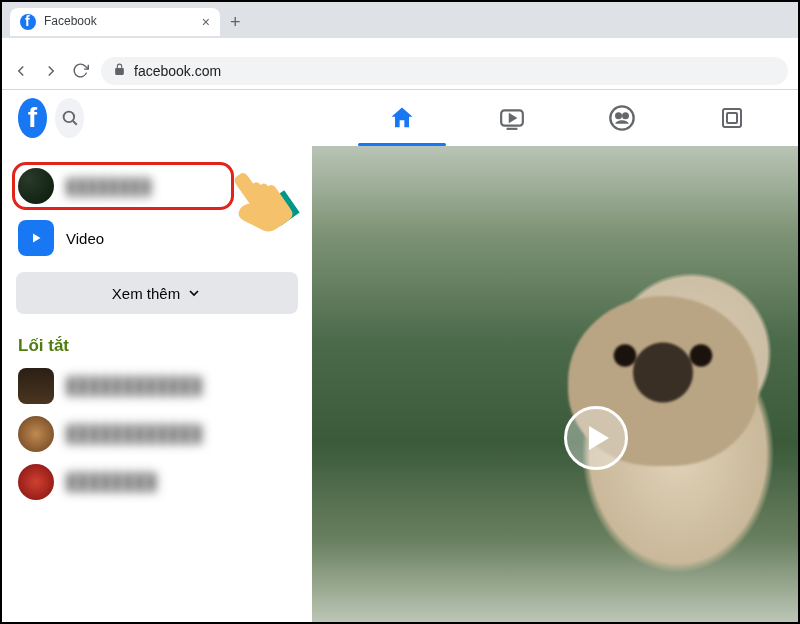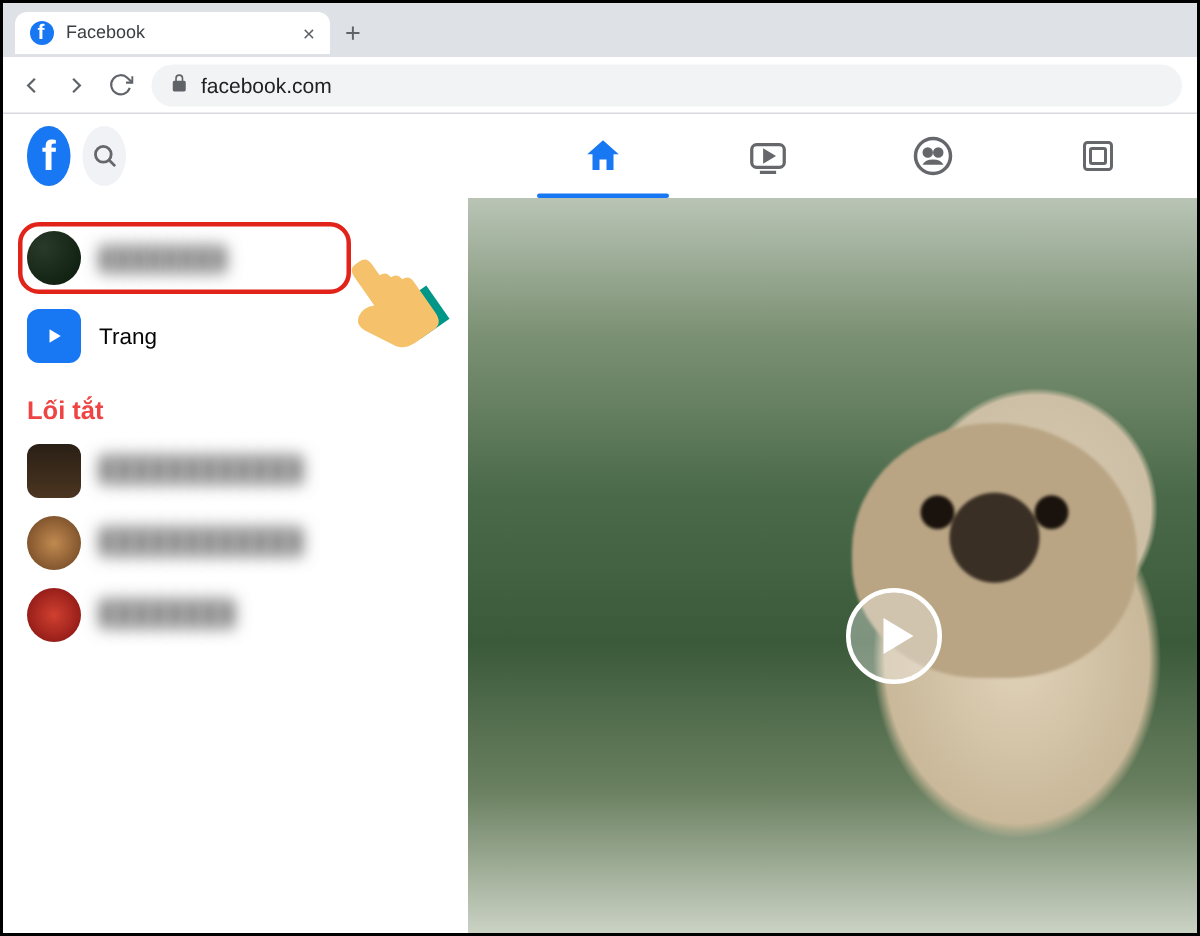--- a/index.html
+++ b/index.html
@@ -14,7 +14,7 @@
     .tab-close { font-size: 14px; color: #5f6368; cursor: pointer; }
     .new-tab { color: #5f6368; font-size: 18px; margin-left: 10px; cursor: pointer; }
 
-    .addr-bar { display: flex; align-items: center; height: 38px; padding: 0 10px; gap: 12px; background: #fff; border-bottom: 1px solid #dadce0; }
+    .addr-bar { display: flex; align-items: center; height: 38px; padding: 0 10px; gap: 12px; background: #fff; border-bottom: 1px solid #dadce0; margin-top: 14px; }
     .chrome-icon { color: #5f6368; display: flex; align-items: center; }
     .url-field { flex: 1; display: flex; align-items: center; gap: 8px; height: 28px; background: #f1f3f4; border-radius: 14px; padding: 0 12px; font-size: 14px; color: #202124; }
     .lock-icon { color: #5f6368; font-size: 12px; }

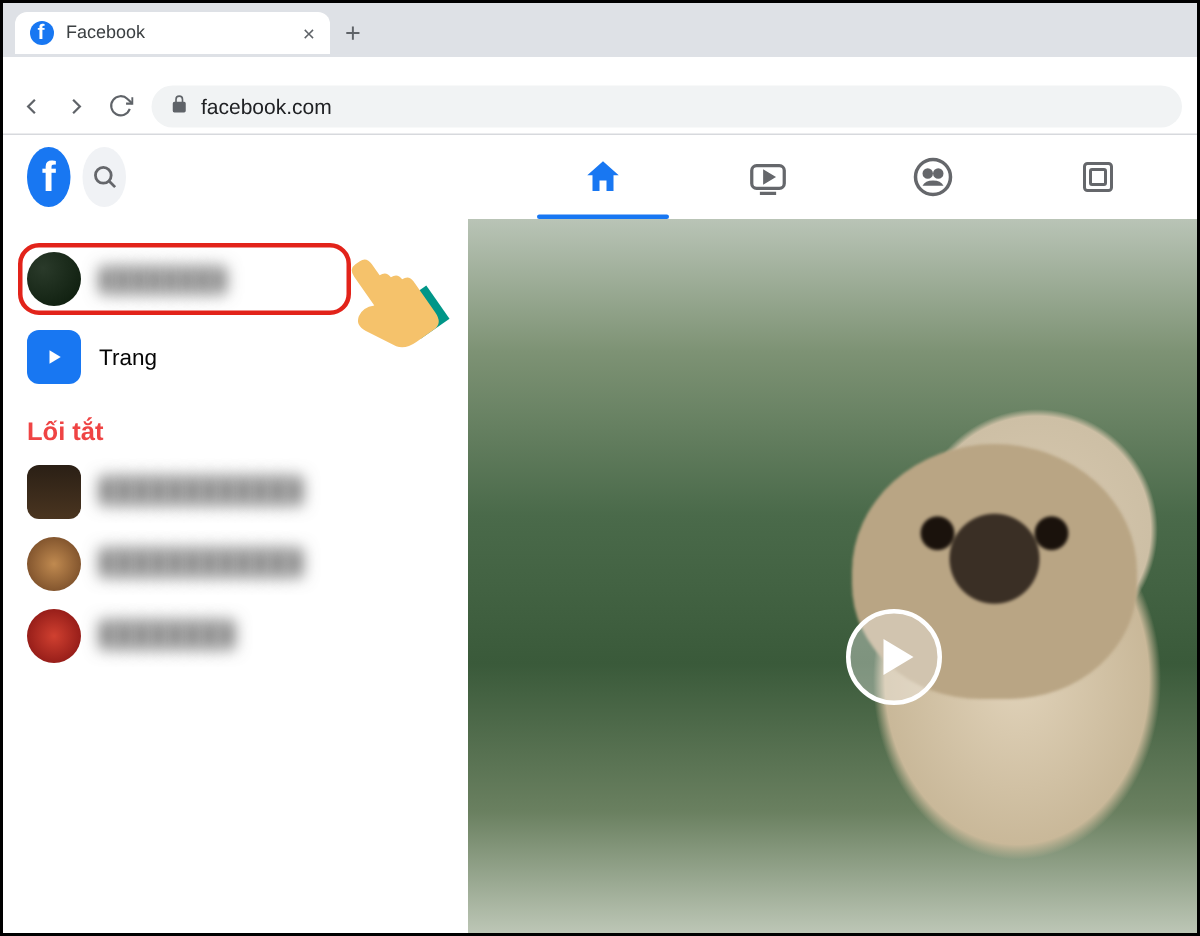--- a/index.html
+++ b/index.html
@@ -158,7 +158,7 @@
             <polygon points="8 6 18 12 8 18"></polygon>
           </svg>
       </div>
-      <span>Trang</span>
+      <span>Video</span>
     </div>
 
 

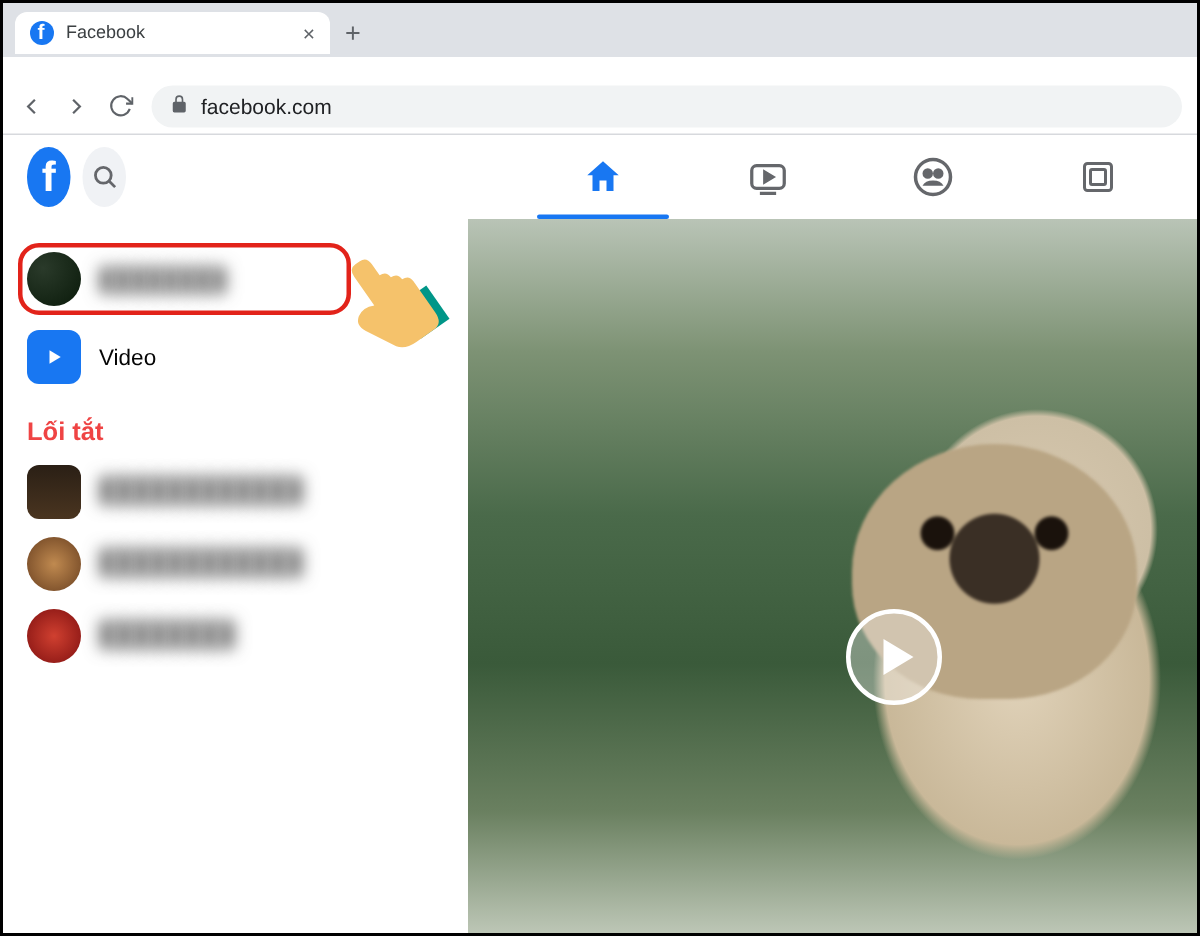--- a/index.html
+++ b/index.html
@@ -164,6 +164,12 @@
 
 
 
+    <div class="see-more">
+      <span>Xem thêm</span>
+      <svg width="16" height="16" viewBox="0 0 24 24" fill="none" stroke="currentColor" stroke-width="2.5">
+          <polyline points="6 9 12 15 18 9"></polyline>
+        </svg>
+    </div>
 
     <div class="shortcuts-title">Lối tắt</div>
 

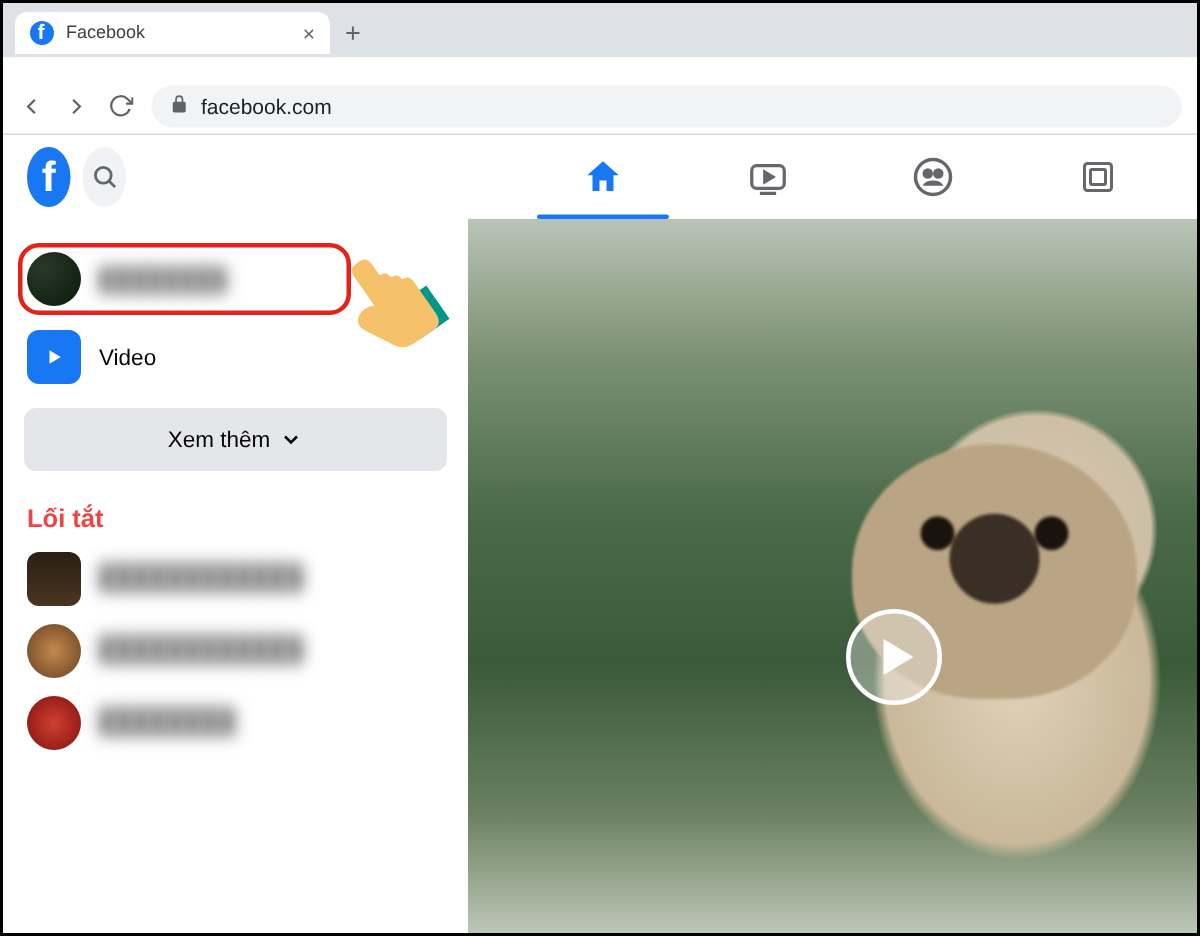--- a/index.html
+++ b/index.html
@@ -48,7 +48,7 @@
 
     .see-more { margin: 8px 6px; height: 42px; background: #e4e6e9; border-radius: 8px; display: flex; align-items: center; justify-content: center; gap: 6px; font-size: 15px; color: #050505; font-weight: 500; cursor: pointer; }
 
-    .shortcuts-title { padding: 14px 8px 6px 8px; font-size: 17px; font-weight: 600; color: #ef4444; }
+    .shortcuts-title { padding: 14px 8px 6px 8px; font-size: 17px; font-weight: 600; color: #4d7c0f; }
     .shortcut-item { display: flex; align-items: center; gap: 12px; padding: 6px 8px; border-radius: 8px; cursor: pointer; }
     .shortcut-thumb { width: 36px; height: 36px; border-radius: 8px; flex-shrink: 0; }
 

